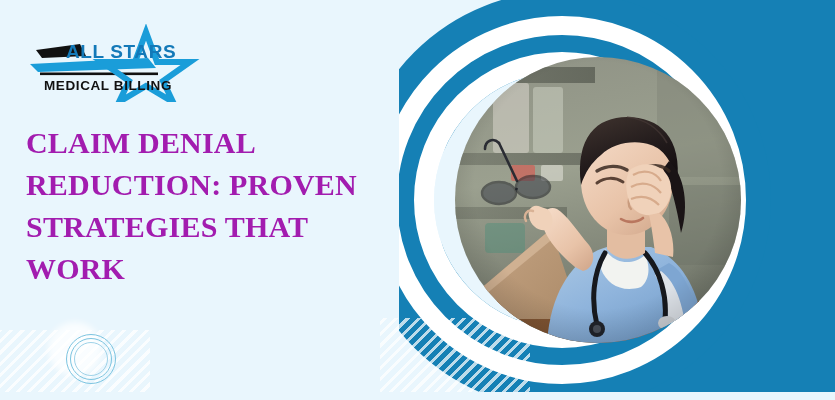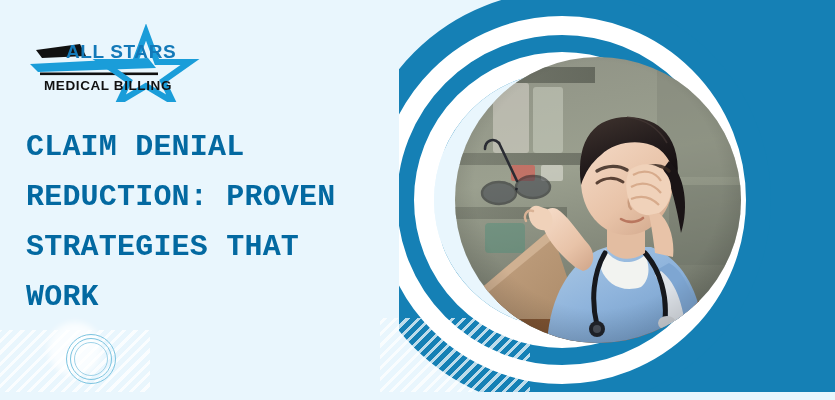--- a/index.html
+++ b/index.html
@@ -72,12 +72,12 @@
     width:360px;
   }
   .headline h1 {
-    font-family:Liberation Mono, monospace;
+    font-family:Liberation Serif, serif;
     font-size:30px;
-    line-height:50px;
+    line-height:42px;
     font-weight:bold;
     letter-spacing:.2px;
-    color:#0369a1;
+    color:#a21caf;
     text-transform:uppercase;
   }
 </style>

